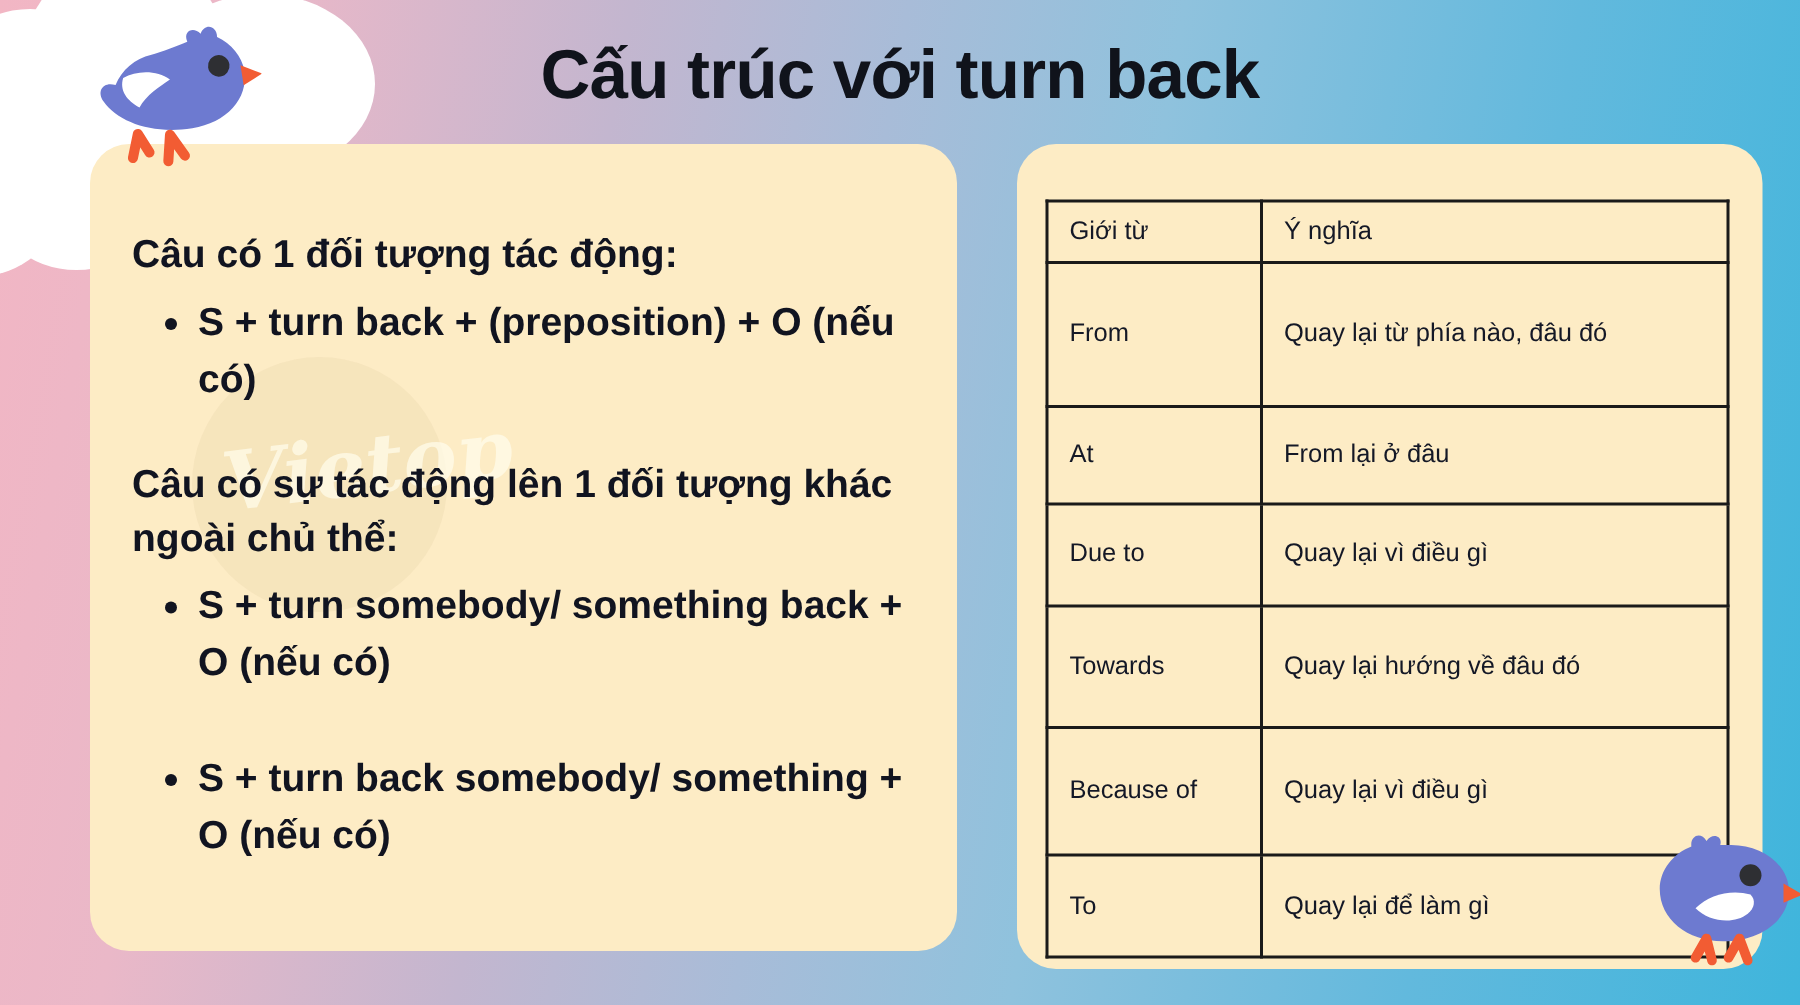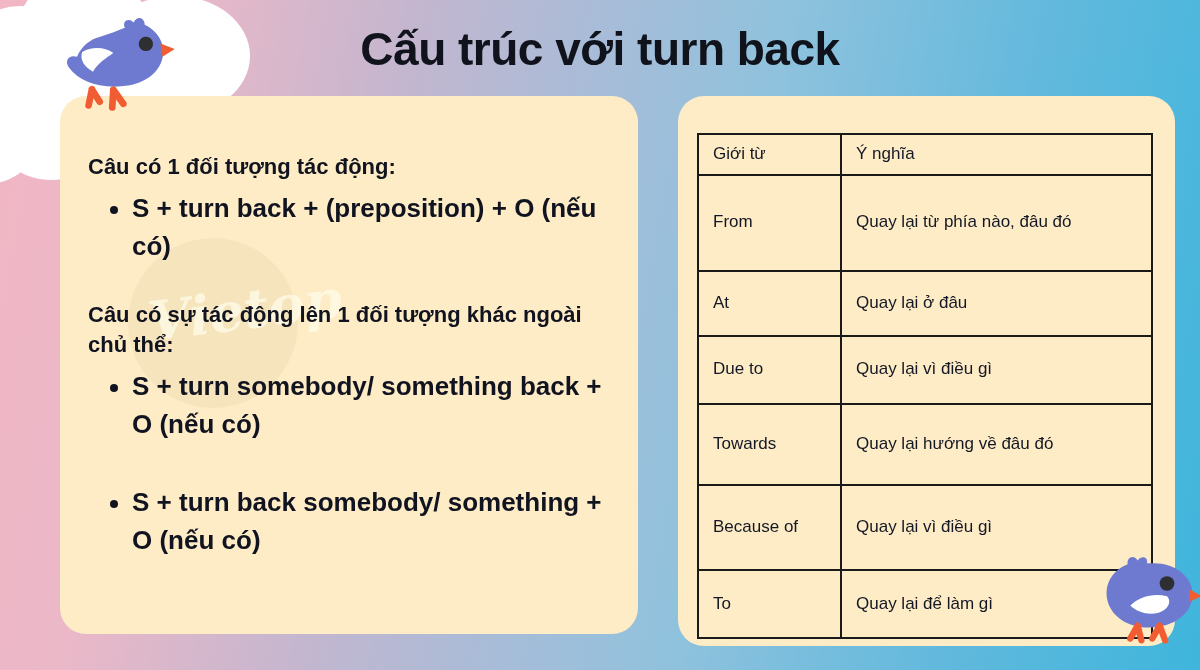--- a/index.html
+++ b/index.html
@@ -84,7 +84,7 @@
     color: #111420;
   }
   .lead {
-    font-size: 22px; font-weight: 700; line-height: 1.38;
+    font-size: 26px; font-weight: 700; line-height: 1.38;
   }
   .bullets { list-style: none; margin-top: 4px; }
   .bullets li {

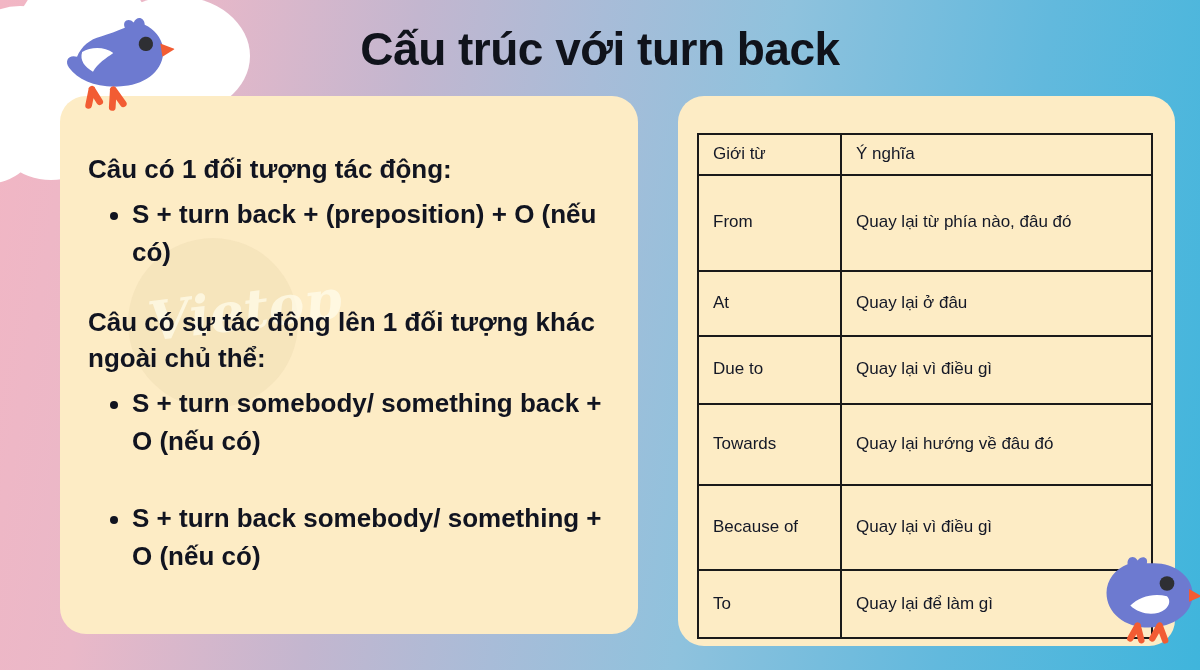--- a/index.html
+++ b/index.html
@@ -187,7 +187,7 @@
       </tr>
       <tr style="height:60px">
         <td>At</td>
-        <td>Quay lại ở đâu</td>
+        <td>From lại ở đâu</td>
       </tr>
       <tr style="height:62px">
         <td>Due to</td>

